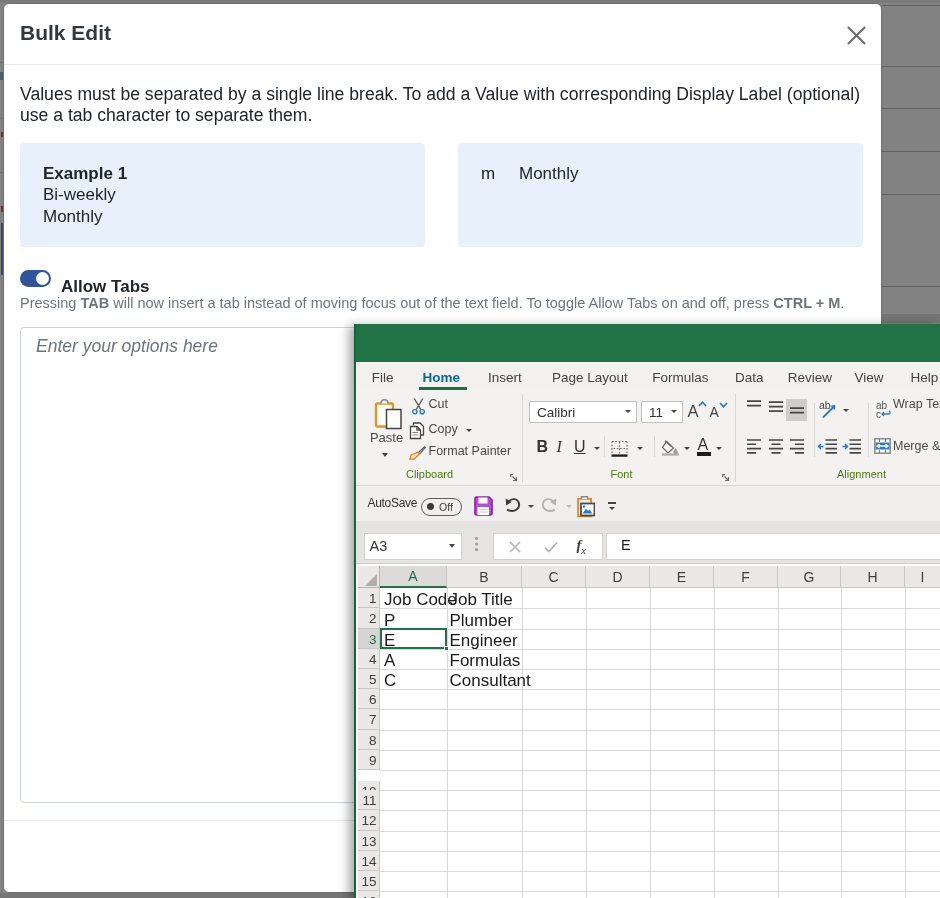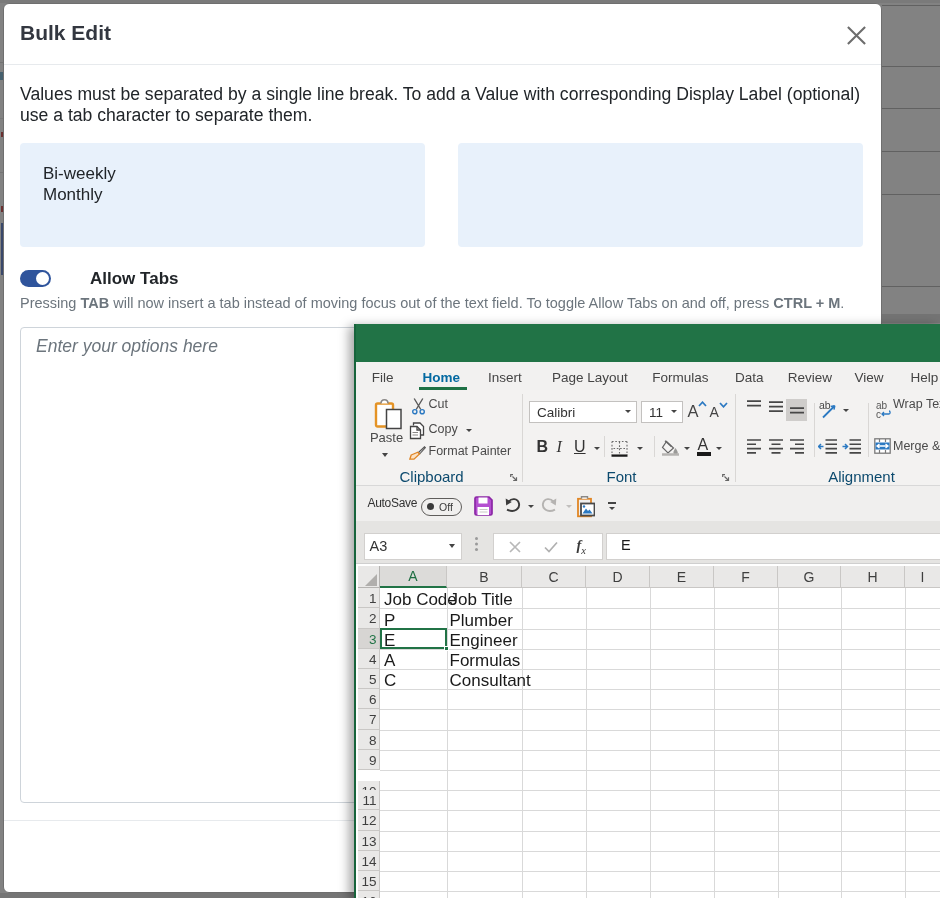--- a/index.html
+++ b/index.html
@@ -84,6 +84,7 @@
 <div class="abs" id="hline"></div>
 <div class="abs" id="para">Values must be separated by a single line break. To add a Value with corresponding Display Label (optional)<br>use a tab character to separate them.</div>
 <div class="abs exbox" id="exbox1">
+    <div class="exh">Example 1</div>
     <div>Bi-weekly</div>
     <div>Monthly</div>
   </div>

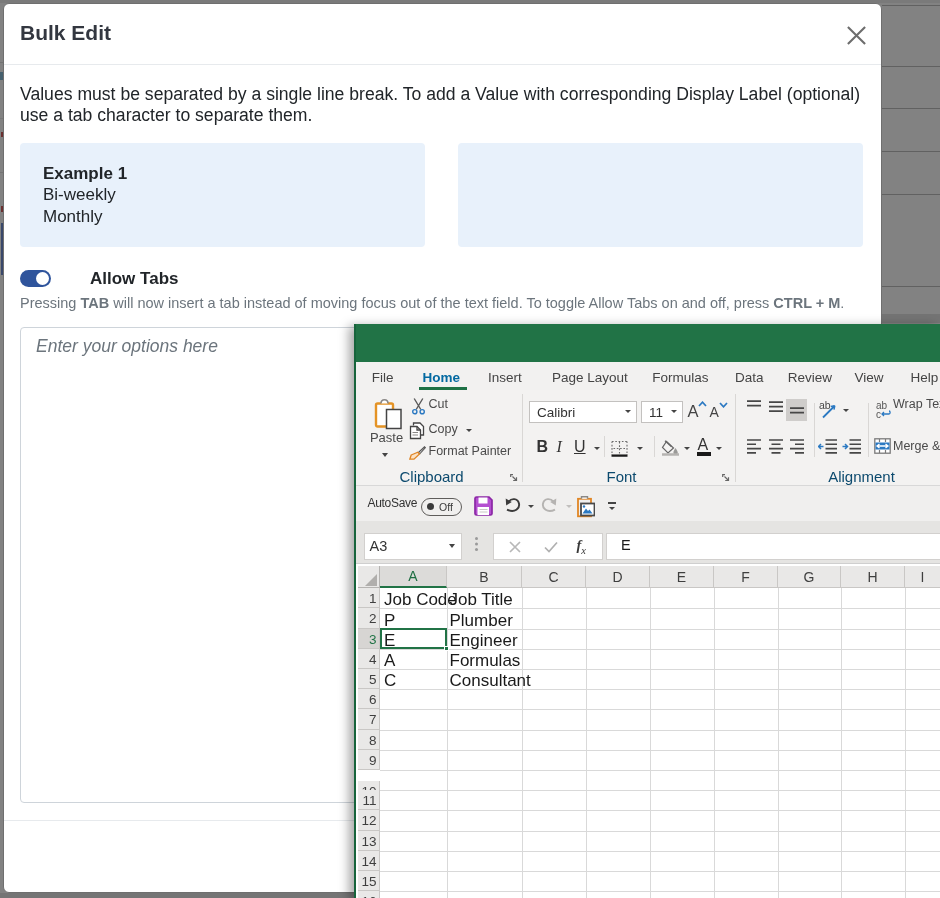--- a/index.html
+++ b/index.html
@@ -89,6 +89,7 @@
     <div>Monthly</div>
   </div>
 <div class="abs exbox" id="exbox2">
+    <div><span class="tabsp">m</span>Monthly</div>
   </div>
 <div class="abs" id="toggle">
     <div id="knob"></div>

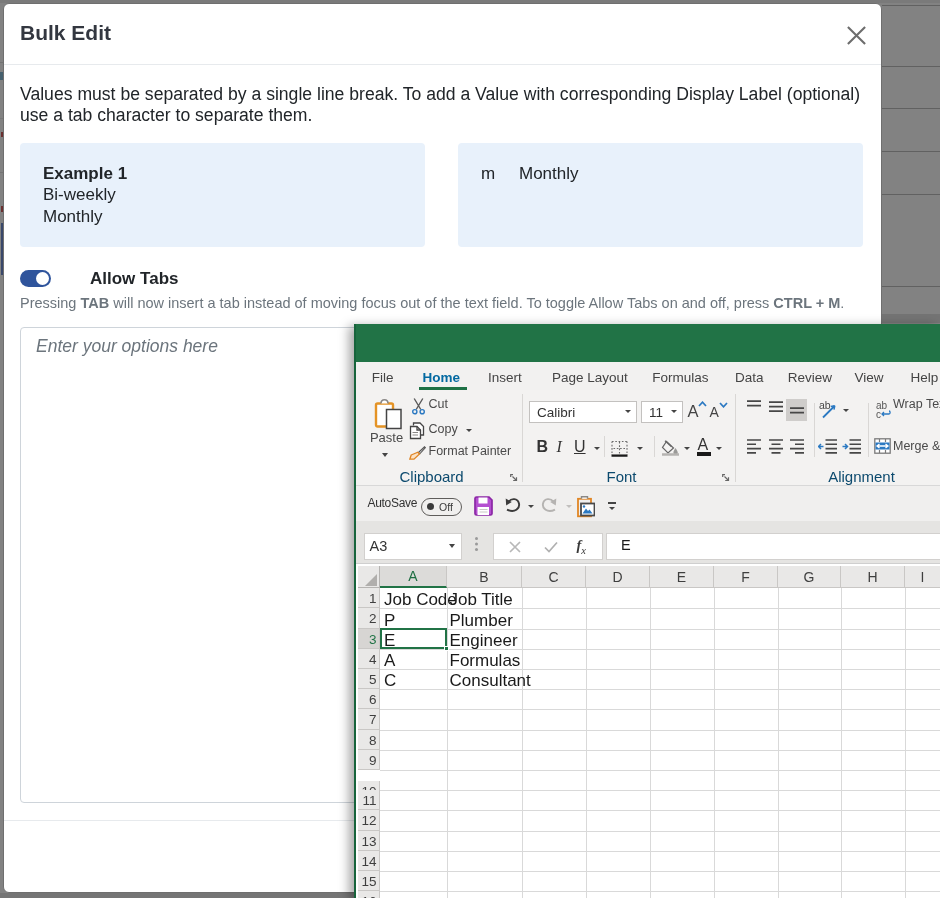--- a/index.html
+++ b/index.html
@@ -24,7 +24,7 @@
 .tabsp { display:inline-block; width:38px; }
 #toggle { left:20px; top:270px; width:31px; height:17px; background:#2f549c; border-radius:9px; }
 #knob { position:absolute; left:16px; top:2px; width:13px; height:13px; background:#fff; border-radius:50%; }
-#allowtabs { left:61px; top:269px; font-size:17px; font-weight:bold; color:#212529;margin-left:29px; }
+#allowtabs { left:61px; top:277px; font-size:17px; font-weight:bold; color:#212529; }
 #pressing { left:20px; top:295px; font-size:14.5px; color:#6c757d; white-space:nowrap; }
 #txtarea { left:20px; top:327px; width:843px; height:476px; border:1px solid #ced4da; border-radius:4px; }
 #placeholder { left:36px; top:336px; font-size:17.5px; font-style:italic; color:#6c757d; }

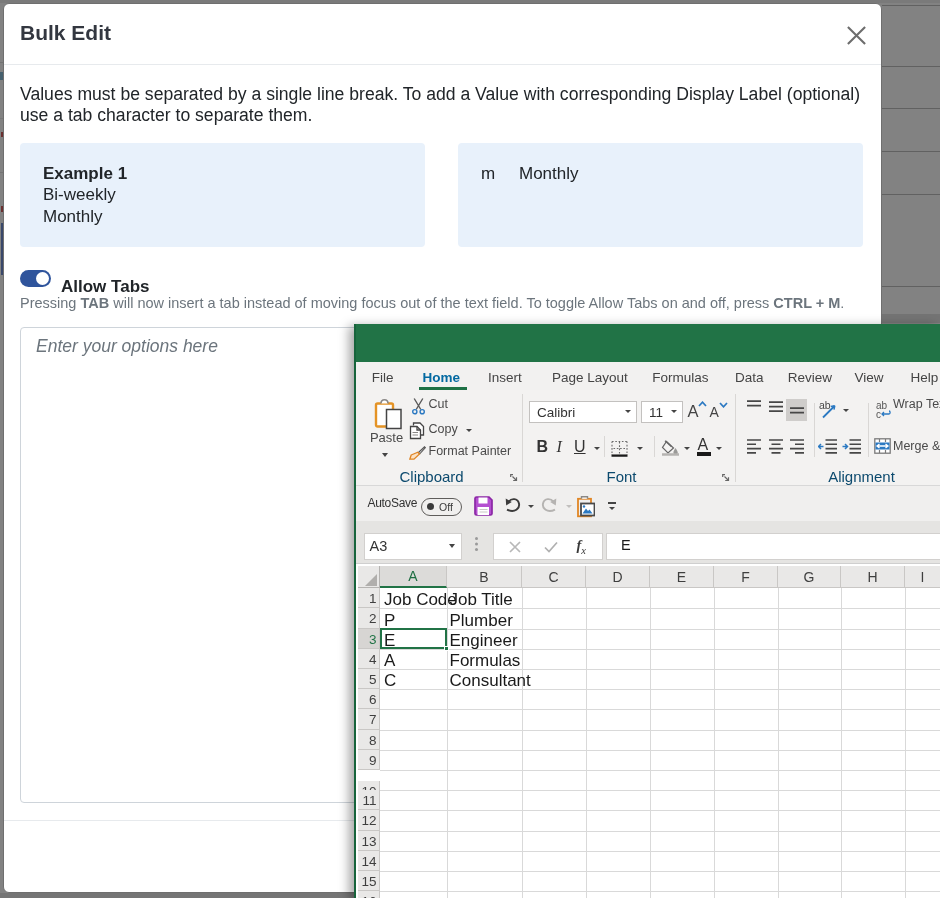--- a/index.html
+++ b/index.html
@@ -39,7 +39,7 @@
 #ribbon { left:0; top:66px; width:584.5px; height:96.5px; background:#f3f2f1; border-bottom:1px solid #d8d8d8; }
 .vsep { width:1px; background:#d9d7d5; }
 .rtxt { font-size:12.5px; color:#4a4a4a; white-space:nowrap; }
-.glabel { font-size:15px; color:#0c4a6e; }
+.glabel { font-size:11px; color:#4d7c0f; }
 .dar { width:0; height:0; border-left:3.5px solid transparent; border-right:3.5px solid transparent; border-top:4px solid #444; }
 .dar2 { width:0; height:0; border-left:3px solid transparent; border-right:3px solid transparent; border-top:3.5px solid #444; }
 .combo { background:#fff; border:1px solid #c3c1bf; }

